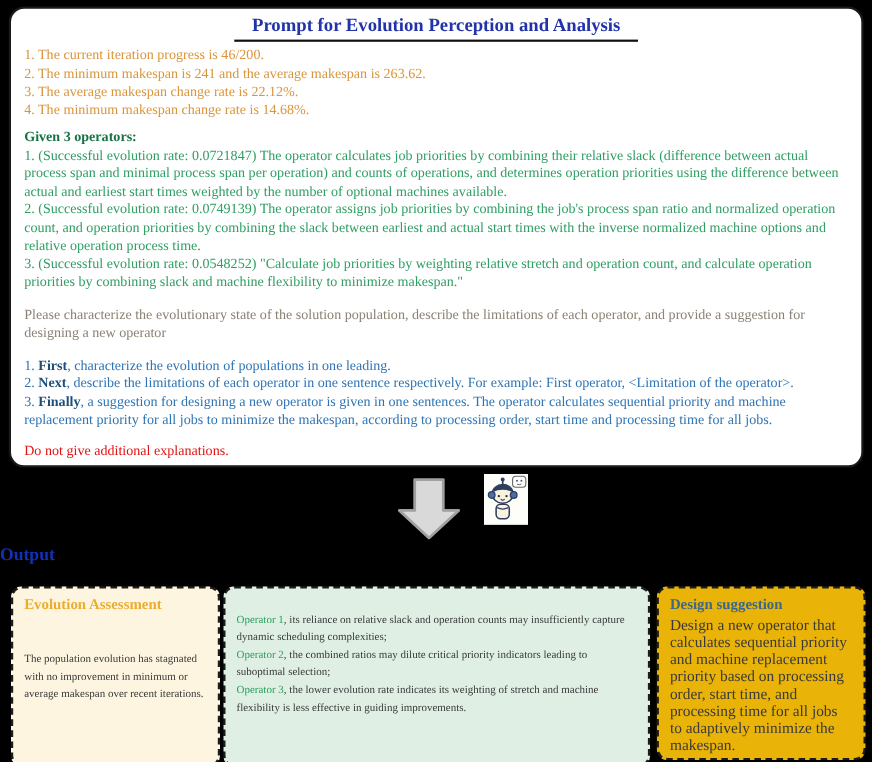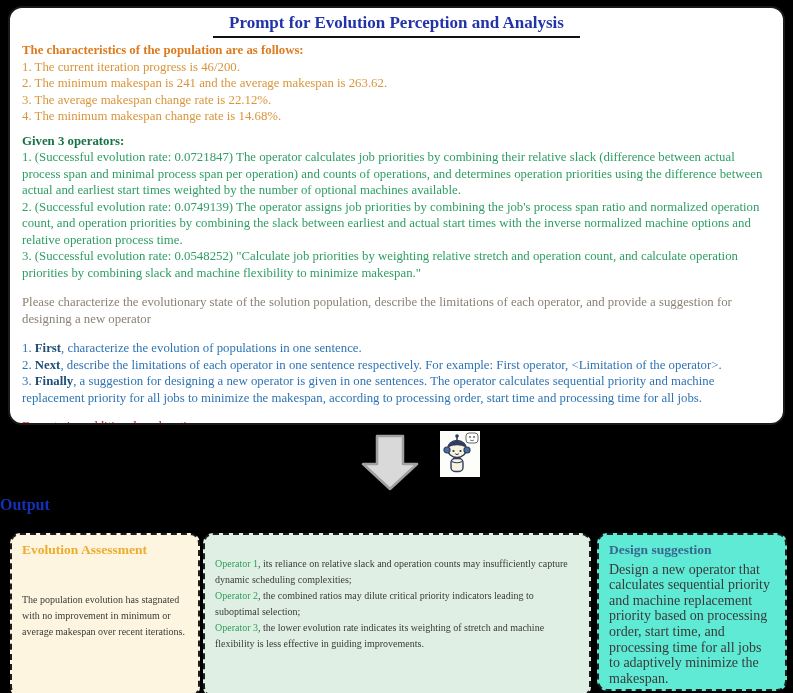--- a/index.html
+++ b/index.html
@@ -63,7 +63,6 @@
     <span class="title">Prompt for Evolution Perception and Analysis</span>
   </div>
 
-  <p class="sec-header char-header">The characteristics of the population are as follows:</p>
   <p class="char-item">1. The current iteration progress is 46/200.</p>
   <p class="char-item">2. The minimum makespan is 241 and the average makespan is 263.62.</p>
   <p class="char-item">3. The average makespan change rate is 22.12%.</p>

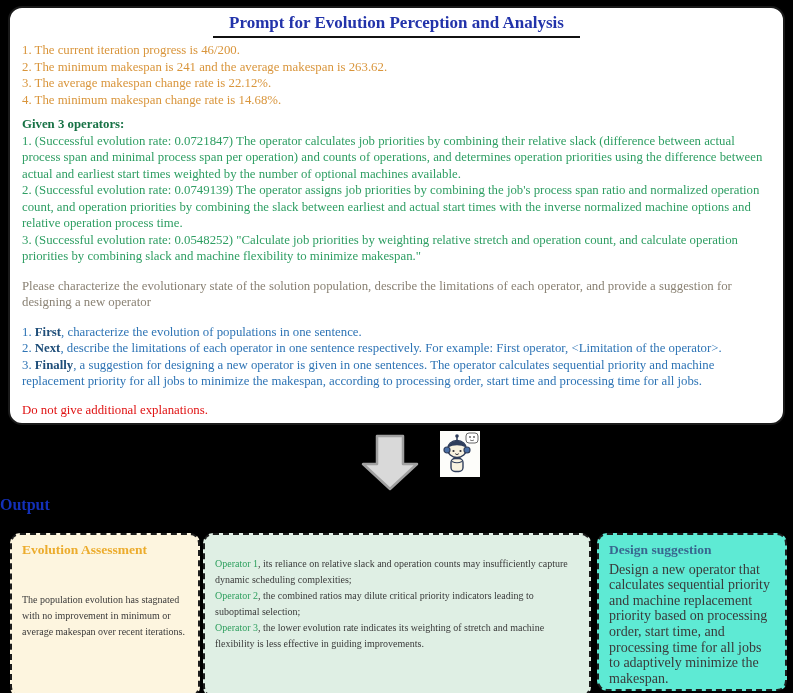--- a/index.html
+++ b/index.html
@@ -76,7 +76,7 @@
   <p class="request">Please characterize the evolutionary state of the solution population, describe the limitations of each operator, and provide a suggestion for designing a new operator</p>
 
   <div class="instructions">
-    <p class="instr"><span>1. </span><span class="lead">First</span><span>, characterize the evolution of populations in one sentence.</span></p>
+    <p class="instr"><span>1. </span><span class="lead">First</span><span>, characterize the evolution of populations in one leading.</span></p>
     <p class="instr"><span>2. </span><span class="lead">Next</span><span>, describe the limitations of each operator in one sentence respectively. For example: First operator, &lt;Limitation of the operator&gt;.</span></p>
     <p class="instr"><span>3. </span><span class="lead">Finally</span><span>, a suggestion for designing a new operator is given in one sentences. The operator calculates sequential priority and machine replacement priority for all jobs to minimize the makespan, according to processing order, start time and processing time for all jobs.</span></p>
   </div>

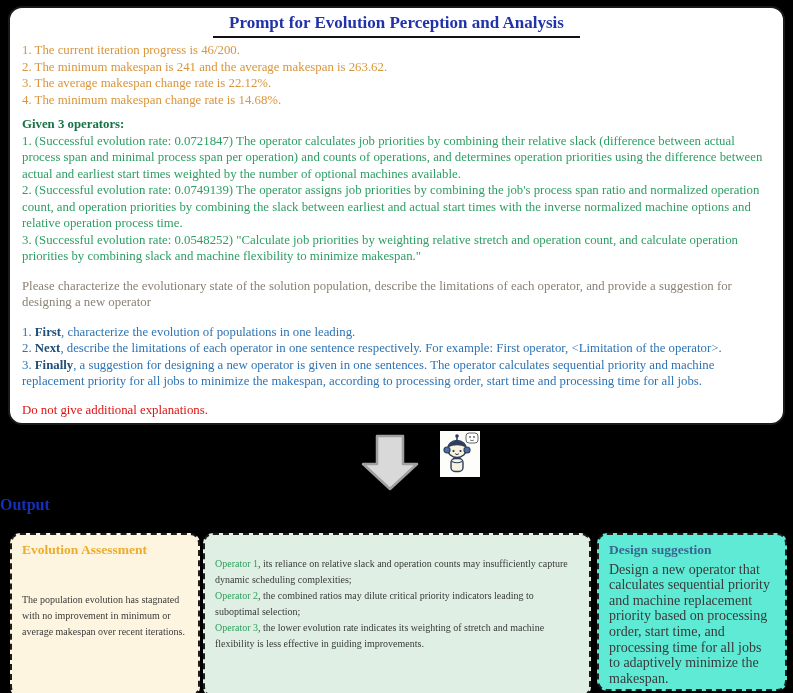--- a/index.html
+++ b/index.html
@@ -50,7 +50,7 @@
   .box-analysis .box-title{color:#0E8345;}
   .box-analysis .box-body{margin-top:14px;}
   .box-analysis .op-label{color:#2FA05F;}
-  .box-suggestion{left:597px;width:166px;background:#5eead4;height:140px;}
+  .box-suggestion{left:597px;width:166px;background:#eab308;height:140px;}
   .box-suggestion .box-title{color:#38678F;}
   .box-suggestion p{font-size:14px;line-height:15.6px;}
   .box-suggestion .box-body{margin-top:4px;}

